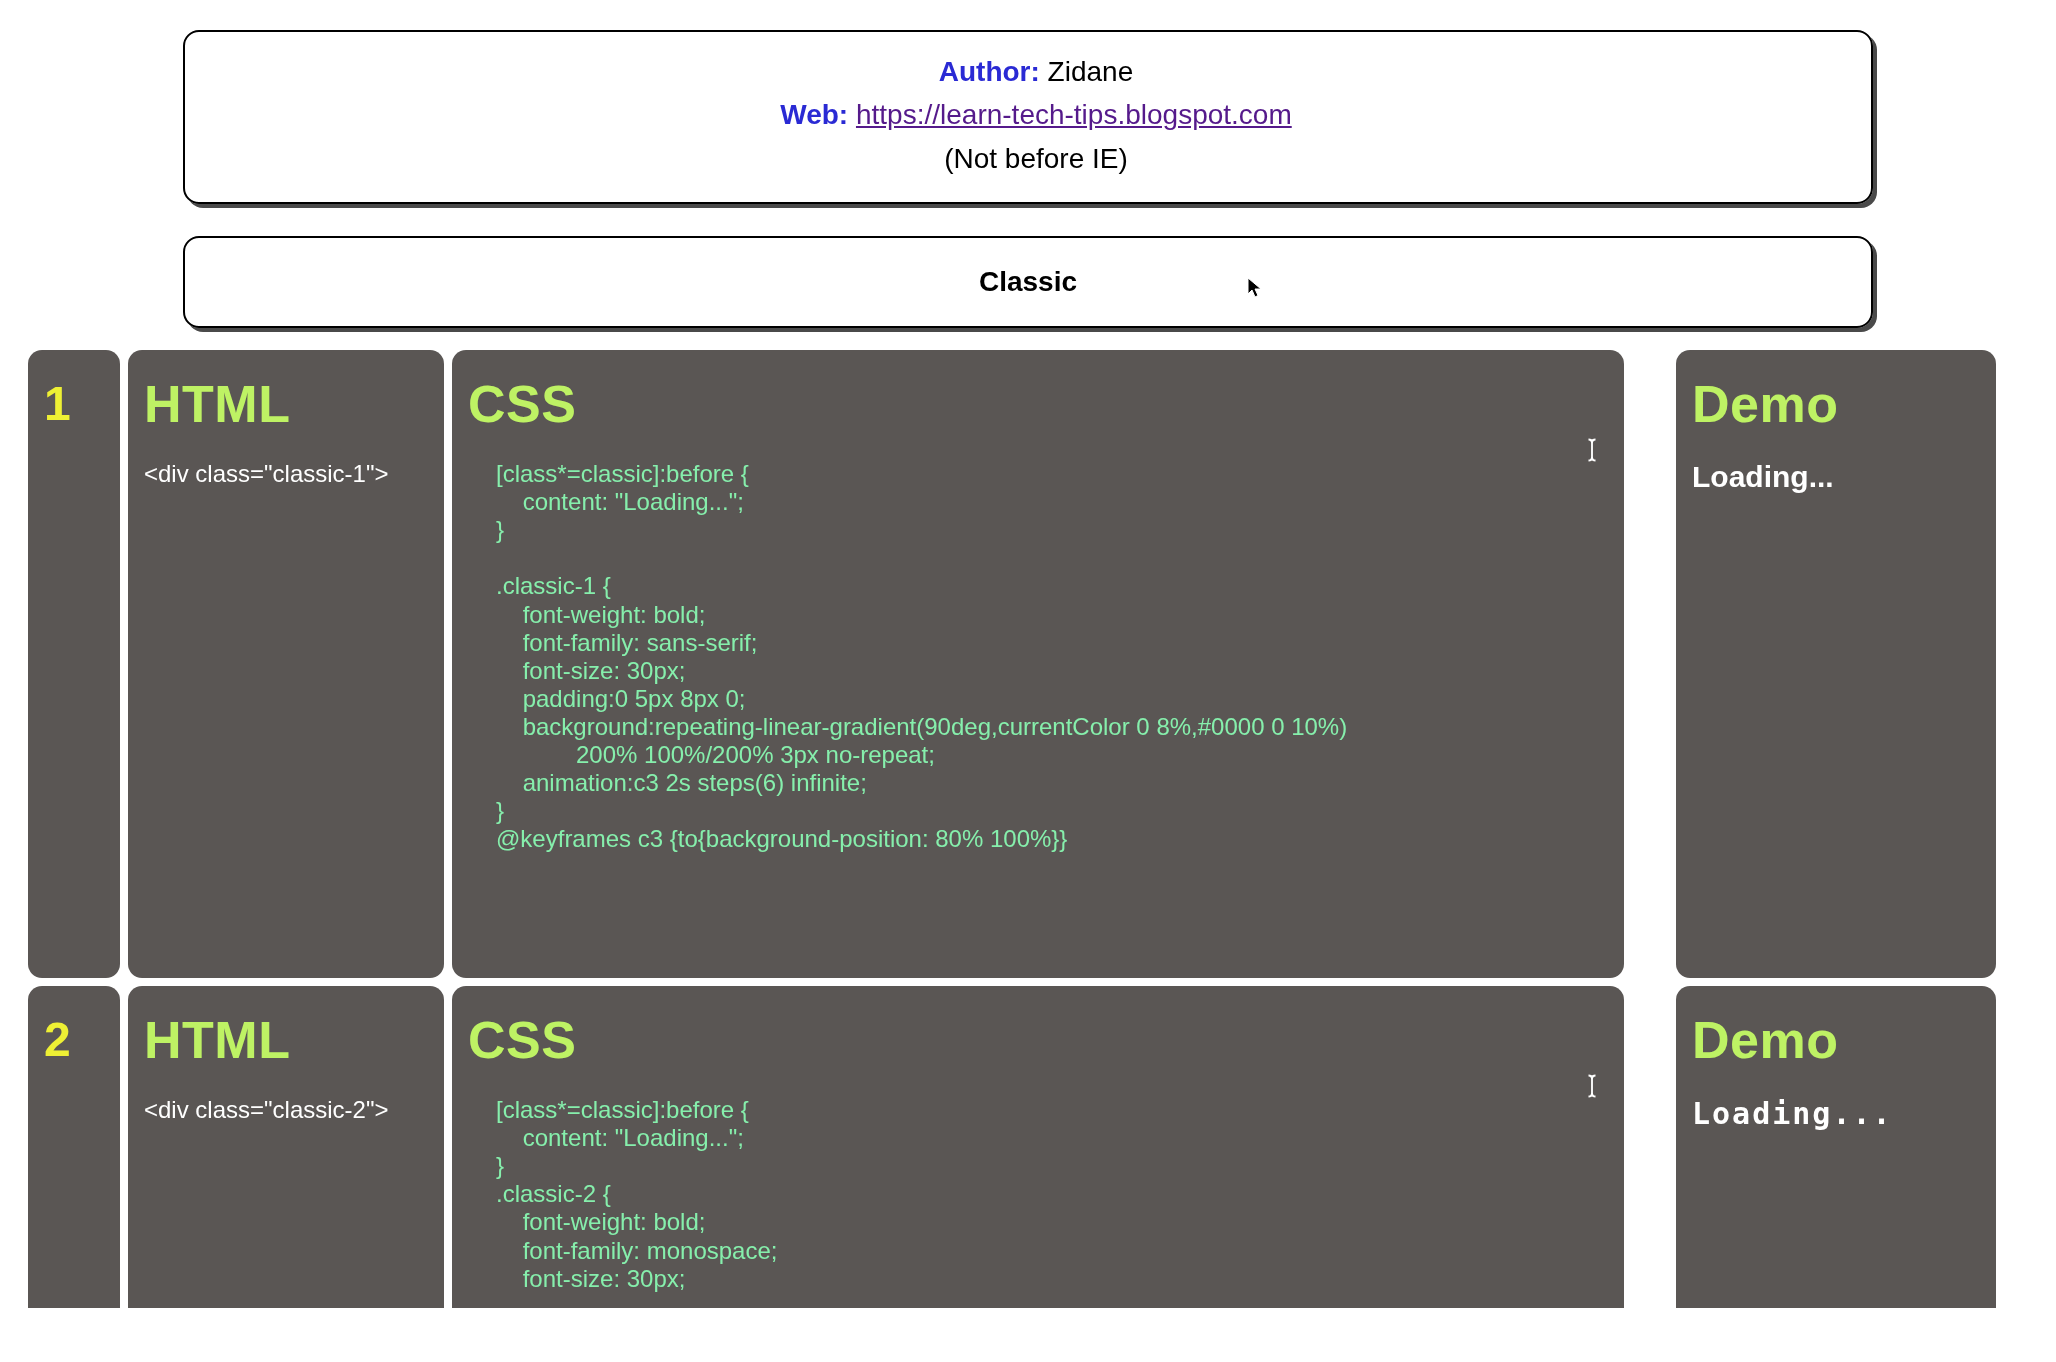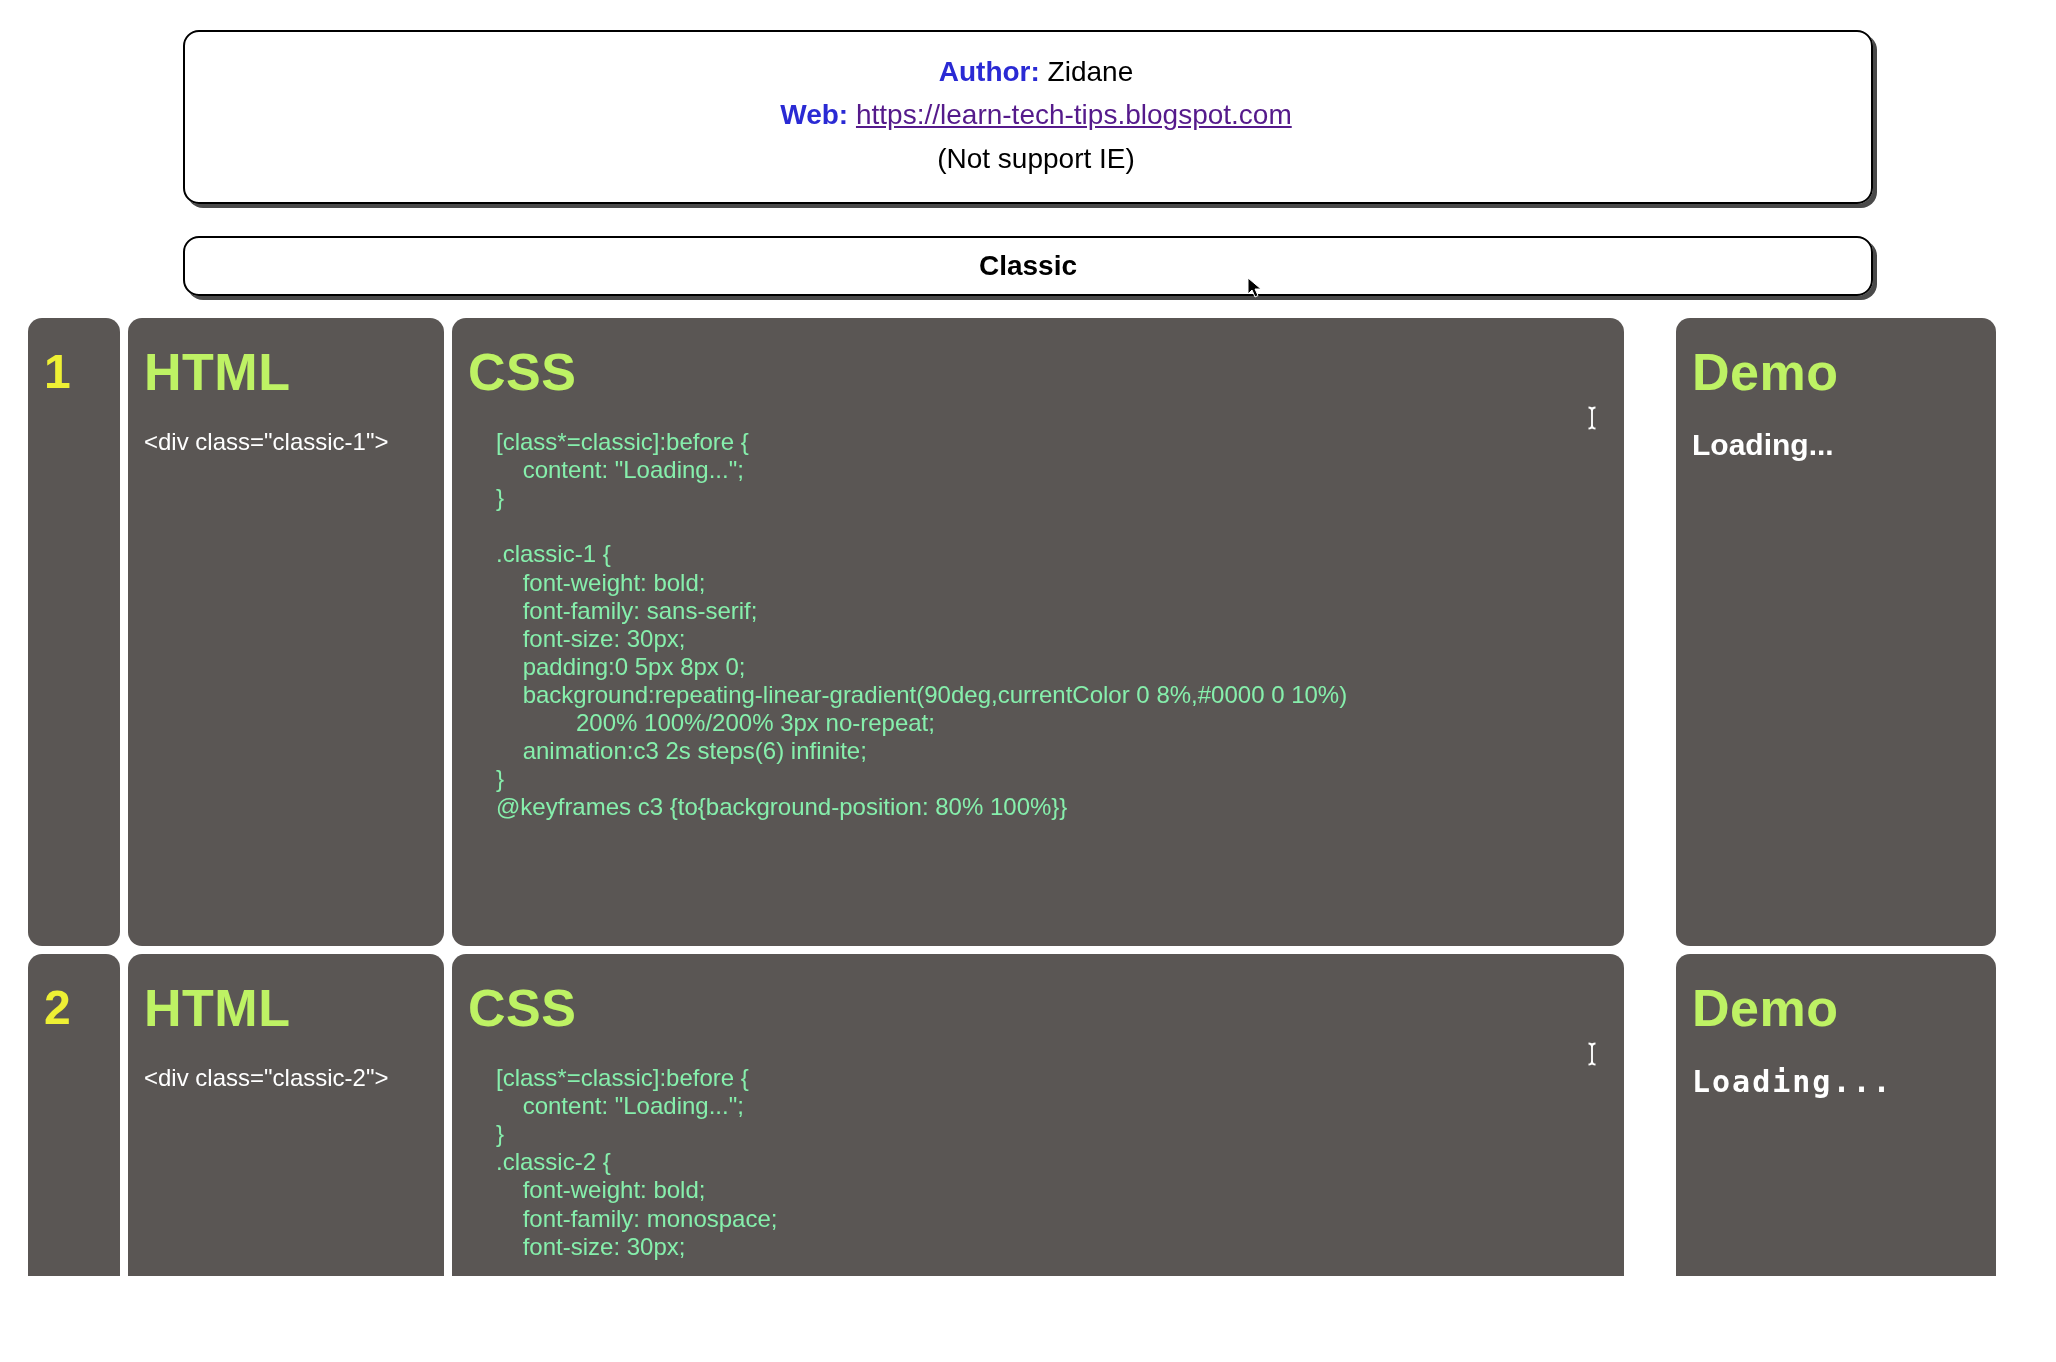--- a/index.html
+++ b/index.html
@@ -153,7 +153,7 @@
     <span> </span>
     <a class="info-link" href="#">https://learn-tech-tips.blogspot.com</a>
   </div>
-  <div class="info-line">(Not support IE)</div>
+  <div class="info-line">(Not before IE)</div>
 </div>
 
 <div class="section-box">

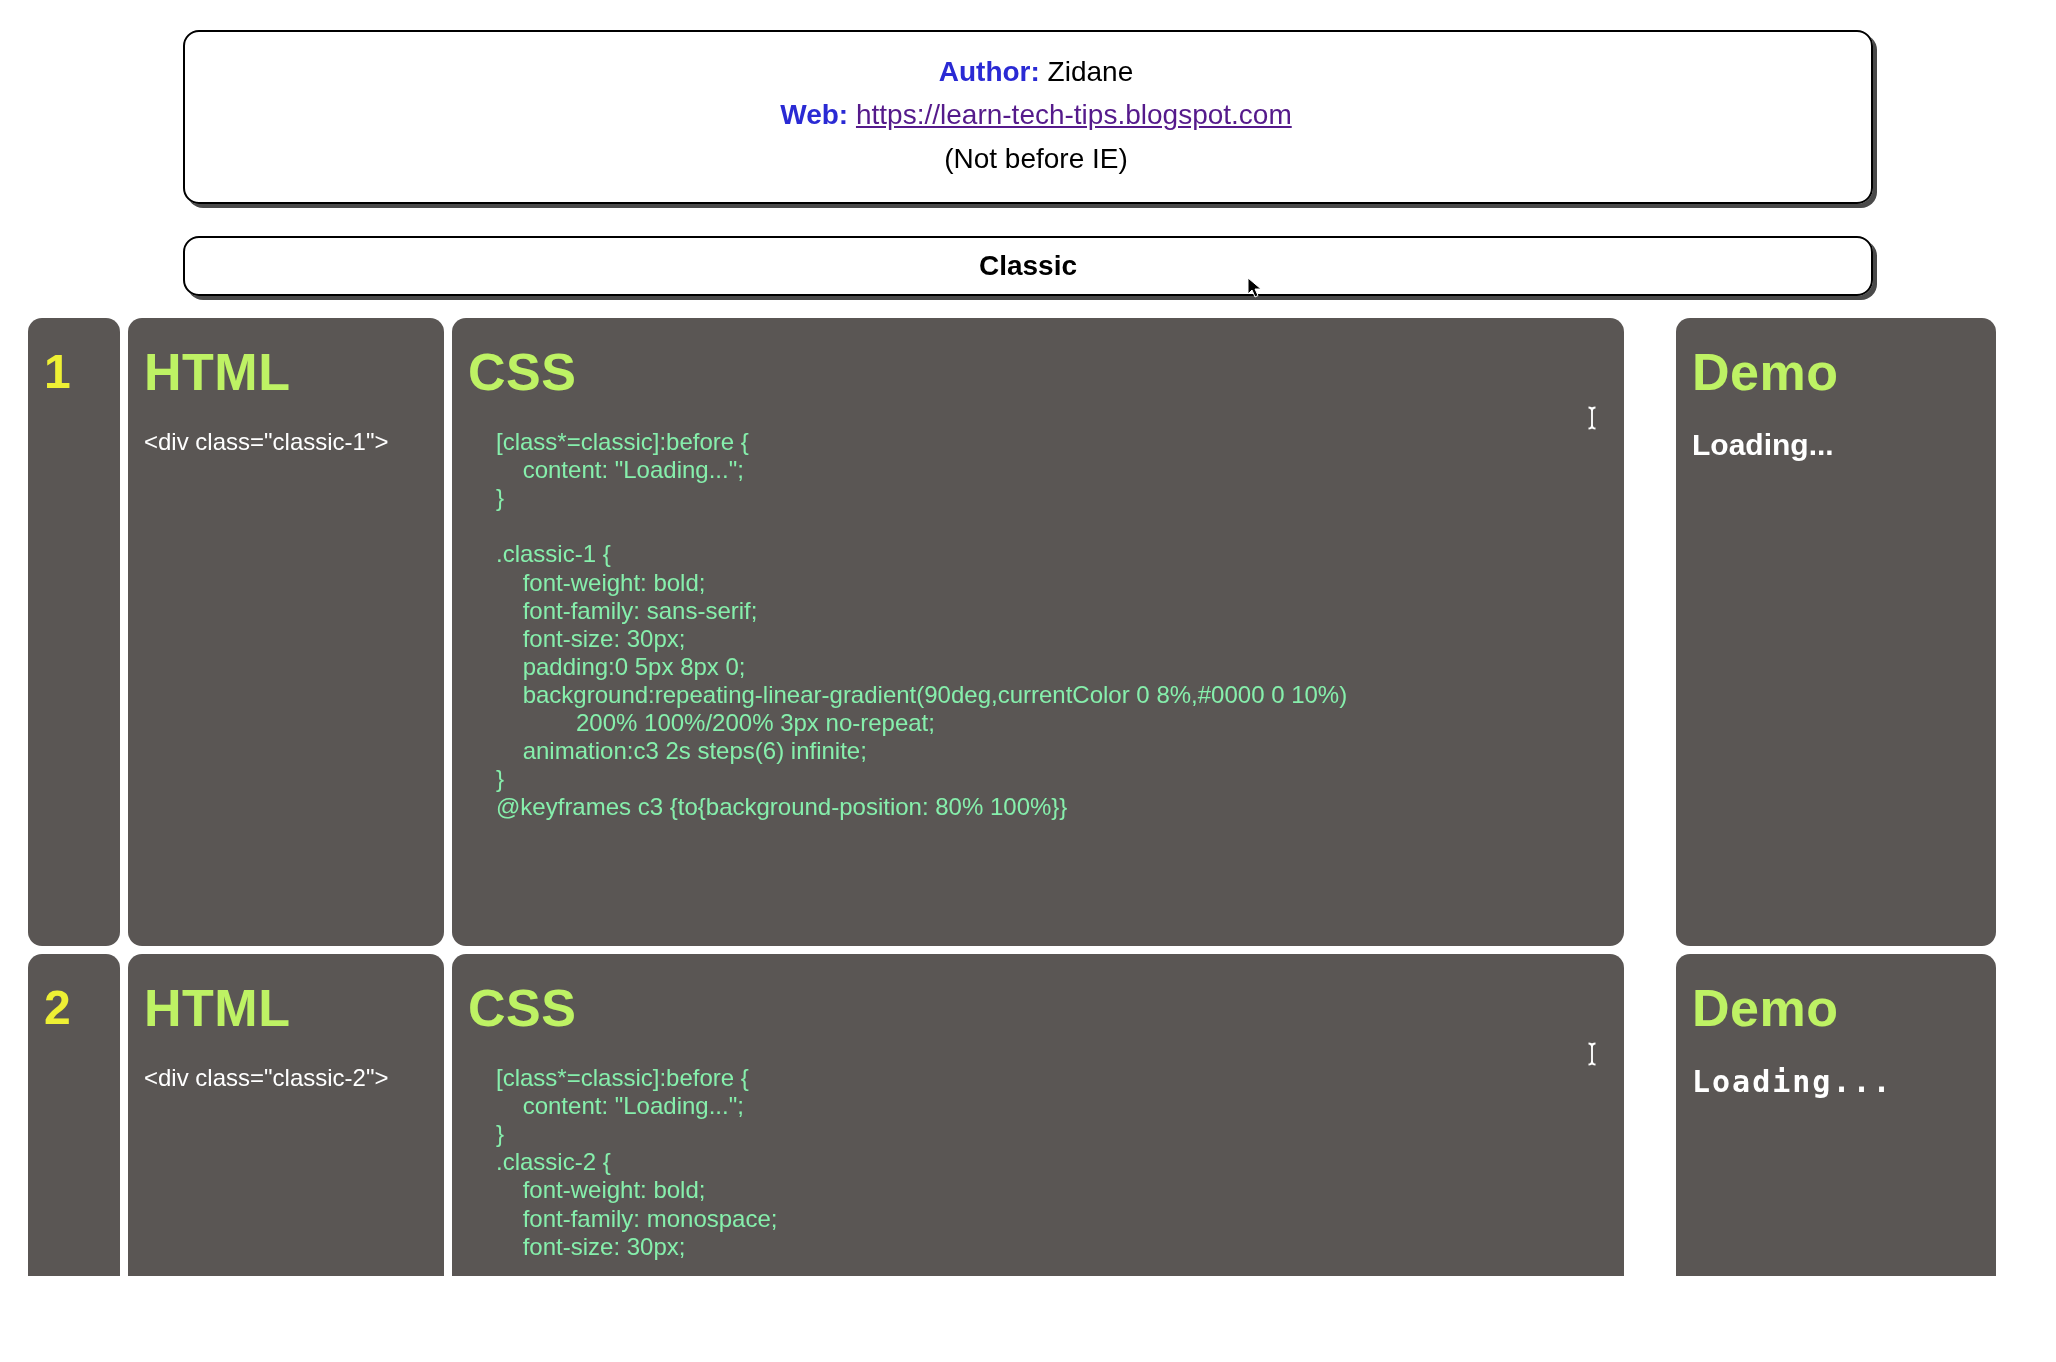--- a/index.html
+++ b/index.html
@@ -39,7 +39,7 @@
     border: 2px solid #000000;
     border-radius: 16px;
     box-shadow: 4px 4px 0 0 #4a4a4a;
-    padding: 12px 20px;
+    padding: 28px 20px;
     text-align: center;
   }
   .section-title {

